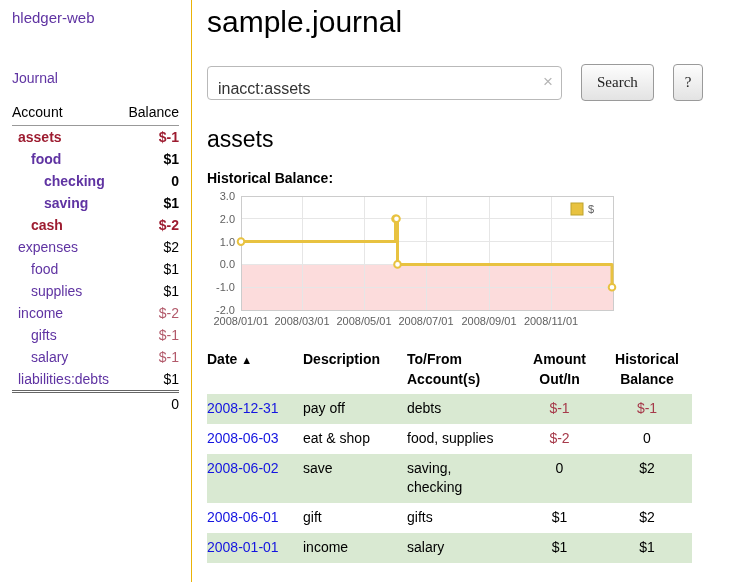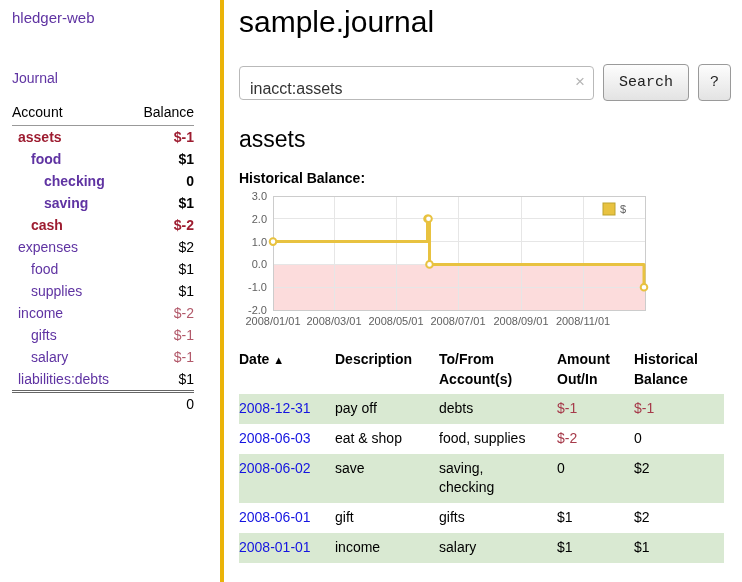--- a/index.html
+++ b/index.html
@@ -13,7 +13,7 @@
   .c-black{color:#000}
   .c-neg{color:var(--red)}
   .page{display:flex;width:742px;height:582px;overflow:hidden}
-  .sidebar{width:224px;flex:none;border-right:4px solid #eab308;padding:9px 26px 0 12px}
+  .sidebar{width:192px;flex:none;border-right:1px solid #eab308;padding:9px 12px 0 12px}
   .app-title{display:block;font-size:15px}
   .journal-link{display:block;margin-top:44px;font-size:14px}
   .acct-table{width:100%;border-collapse:collapse;margin-top:15px}

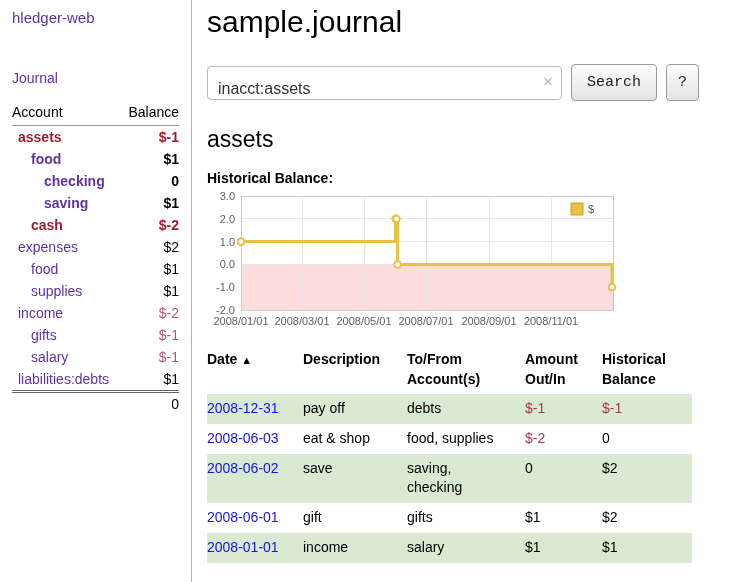--- a/index.html
+++ b/index.html
@@ -27,7 +27,7 @@
   .search-box{position:relative;width:355px;flex:none}
   .search-box input{width:100%;height:34px;border:1px solid #b9b9b9;border-radius:4px;padding:12px 28px 0 10px;font-size:16px;color:#333;font-family:inherit;outline:none}
   .clear{position:absolute;right:9px;top:6px;color:#b5b5b5;font-size:17px;line-height:20px;cursor:pointer}
-  .btn{height:37px;margin-left:9px;border:1px solid #9a9a9a;border-radius:4px;background:linear-gradient(#fdfdfd,#e3e3e3);font-size:15px;padding:0 15px;font-family:Liberation Mono, monospace;color:#222;cursor:pointer}
+  .btn{height:37px;margin-left:19px;border:1px solid #9a9a9a;border-radius:4px;background:linear-gradient(#fdfdfd,#e3e3e3);font-size:15px;padding:0 15px;font-family:Liberation Serif, serif;color:#222;cursor:pointer}
   .btn.help{padding:0 11px}
   h2{font-size:23px;font-weight:normal;margin-top:25px}
   .chart-title{font-size:14px;font-weight:bold;margin-top:17px}

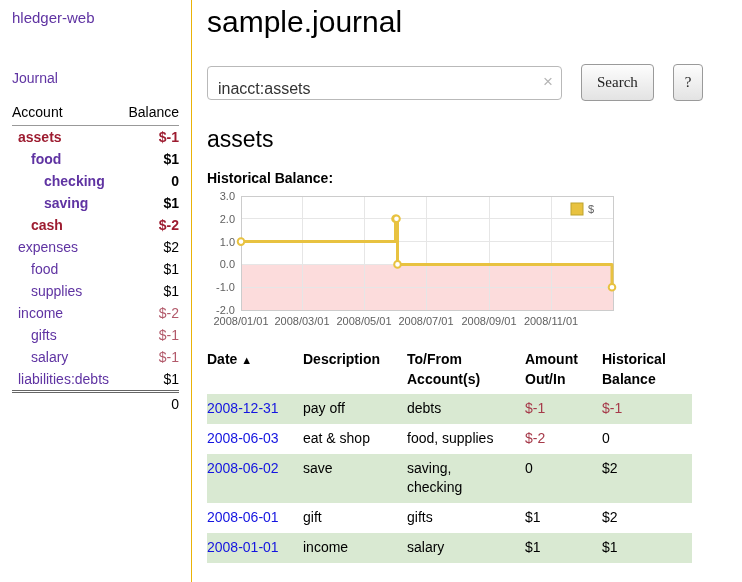--- a/index.html
+++ b/index.html
@@ -36,7 +36,7 @@
   .tick{font-size:11px;fill:#606060}
   .txn-table{border-collapse:collapse;margin-top:13px;table-layout:fixed;width:485px}
   .txn-table th{font-weight:bold;text-align:left;vertical-align:top;padding:2px 8px 5px 0;white-space:pre-line;line-height:1.4}
-  .txn-table th.r,.txn-table td.r{text-align:left}
+  .txn-table th.r,.txn-table td.r{text-align:center}
   .txn-table th:last-child,.txn-table td:last-child{padding-right:0}
   .txn-table td{padding:5px 8px 6px 0;vertical-align:top;line-height:1.35}
   .txn-table td.accts{white-space:pre-line}

